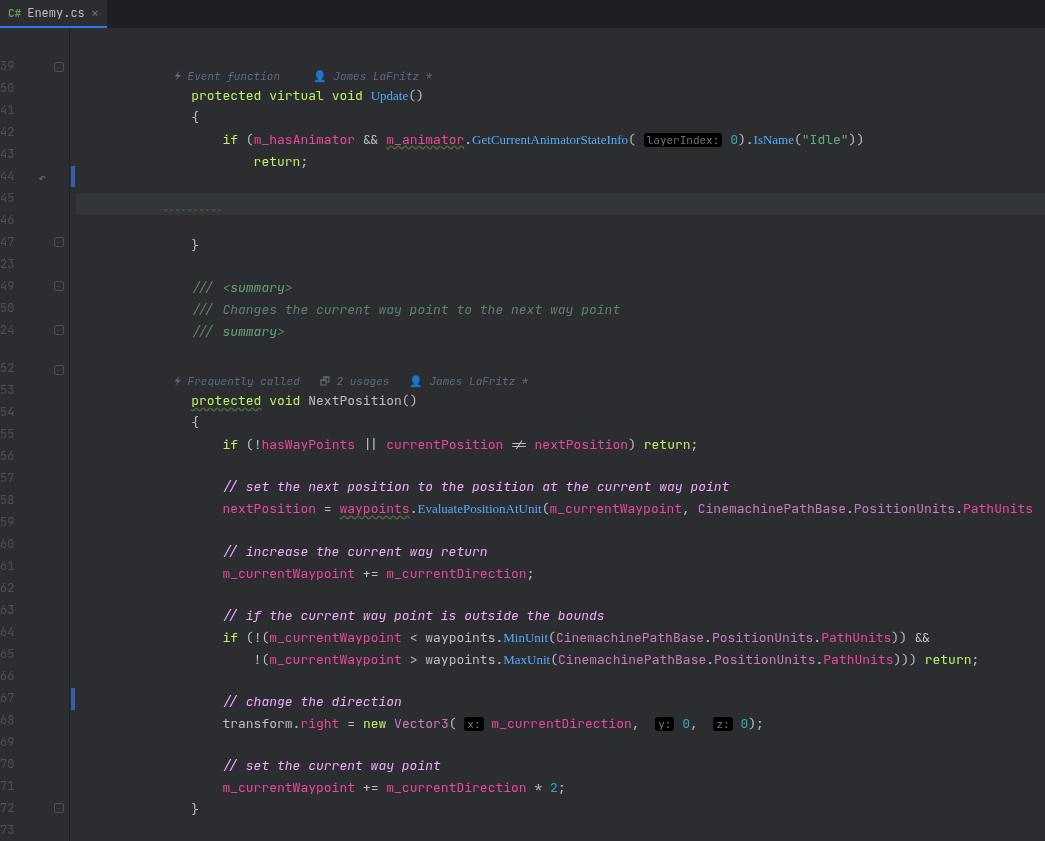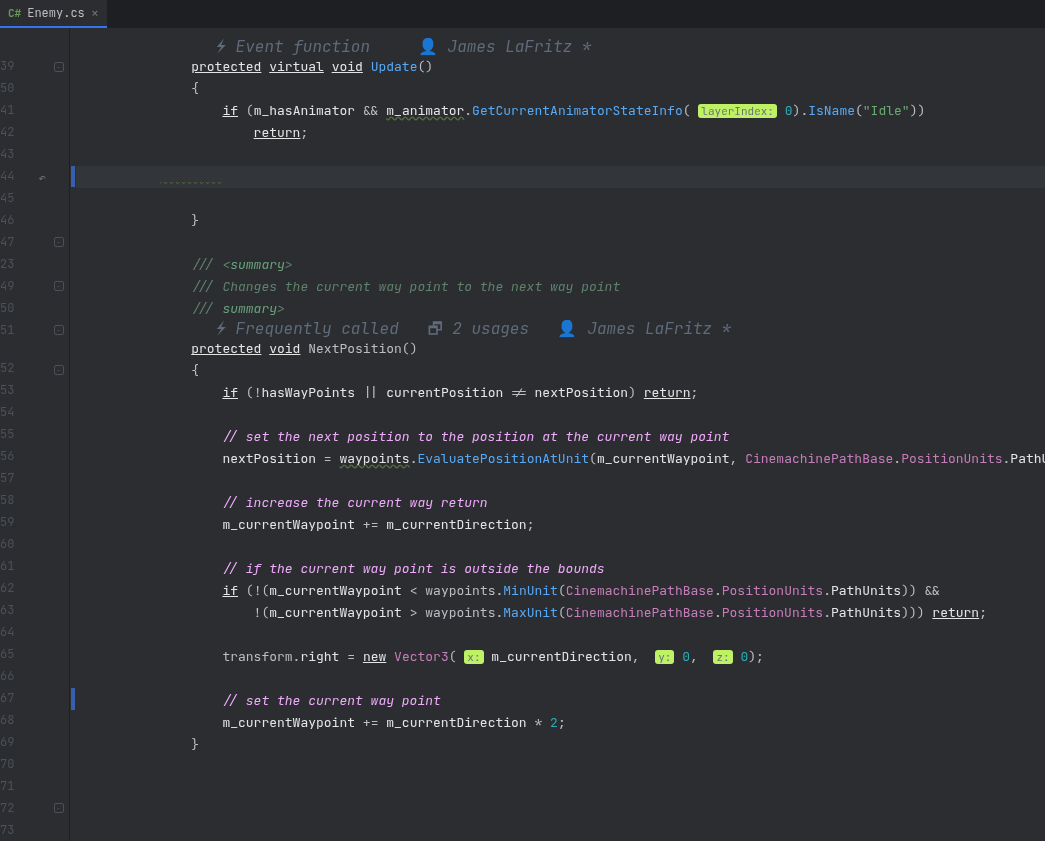--- a/index.html
+++ b/index.html
@@ -116,11 +116,12 @@
   .anno-line {
     height: 18px;
     line-height: 18px;
-    font-size: 16px;
+    font-size: 11px;
     color: #5f6b7a;
     padding-left: 6px;
     white-space: pre;
     font-style: italic;
+    margin-top: 29px;
   }
   .anno-icon { font-style: normal; }
   .code-line.hl { background: #32353a; }

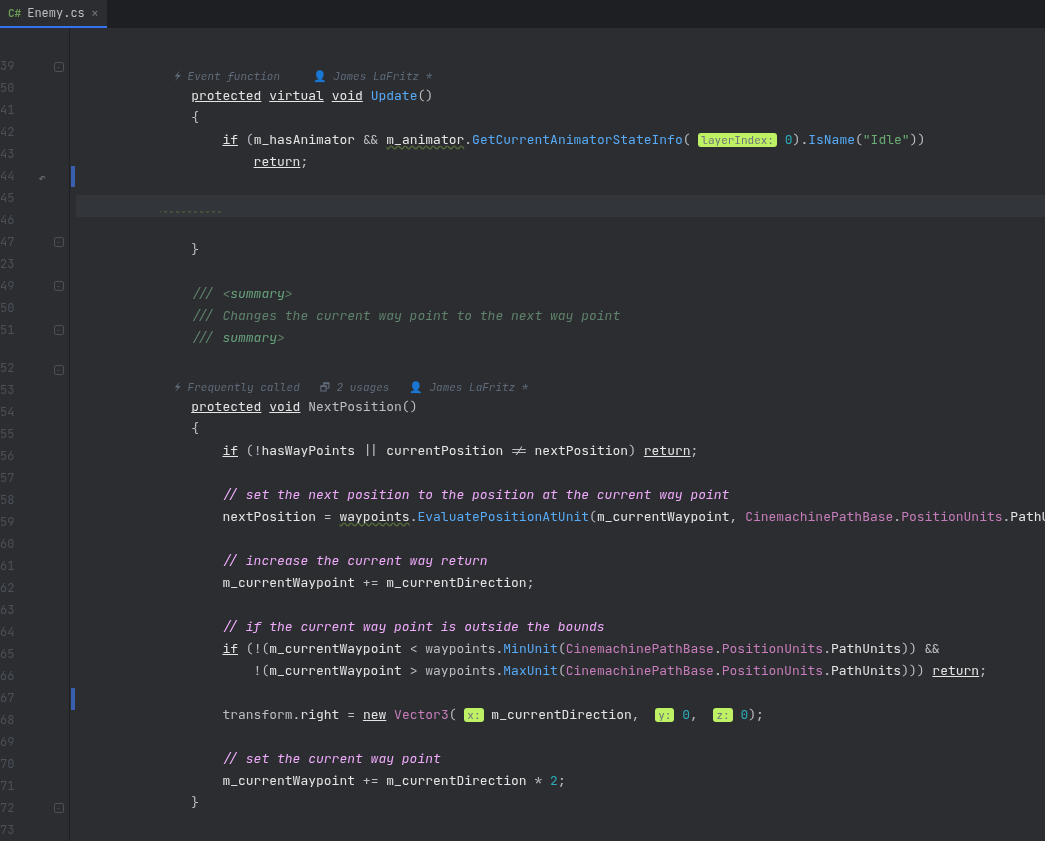--- a/index.html
+++ b/index.html
@@ -136,7 +136,7 @@
     text-decoration-skip-ink: none;
   }
   
-  .k  { color: #e5e5e5; text-decoration: underline; }   
+  .k  { color: #bef264; }   
   .t  { color: #bcbec4; }   
   .fn { color: #57aaf7; }   
   .ty { color: #c77dbb; }   

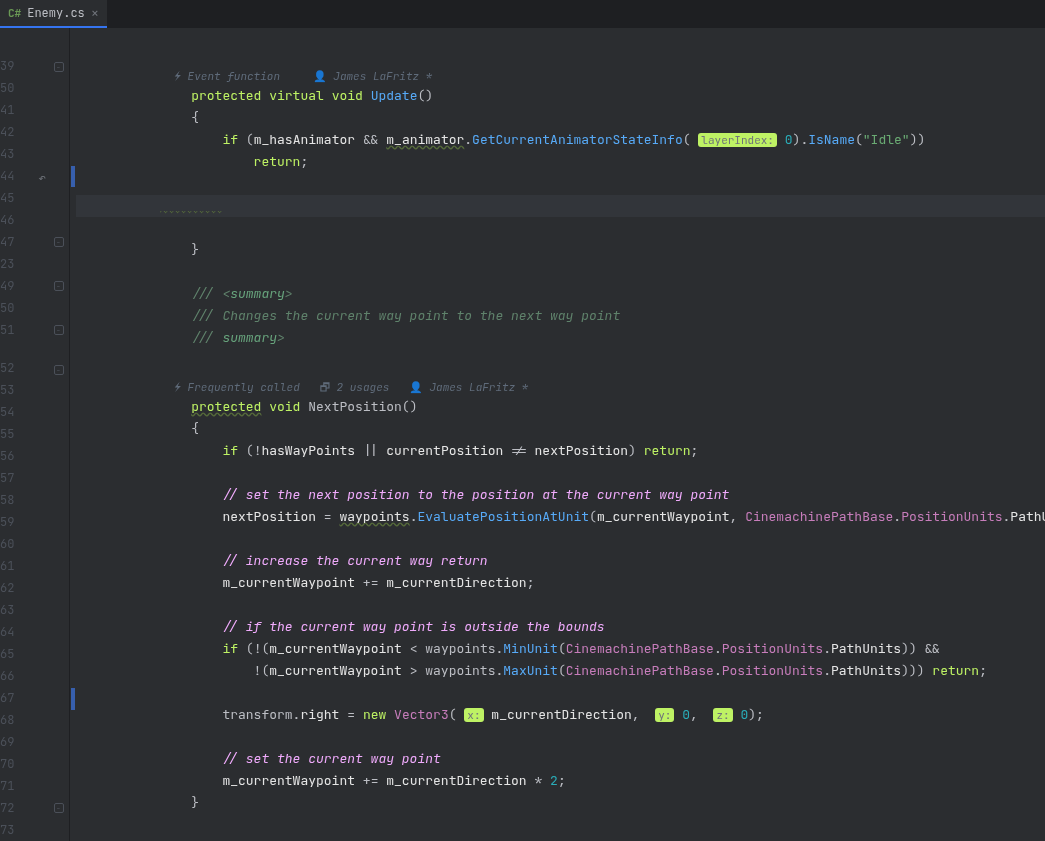--- a/index.html
+++ b/index.html
@@ -138,7 +138,7 @@
   
   .k  { color: #bef264; }   
   .t  { color: #bcbec4; }   
-  .fn { color: #57aaf7; }   
+  .fn { color: #57aaf7; font-family: Liberation Serif, serif; }   
   .ty { color: #c77dbb; }   
   .fld{ color: #e5e5e5; }   
   .s  { color: #6aab73; }   

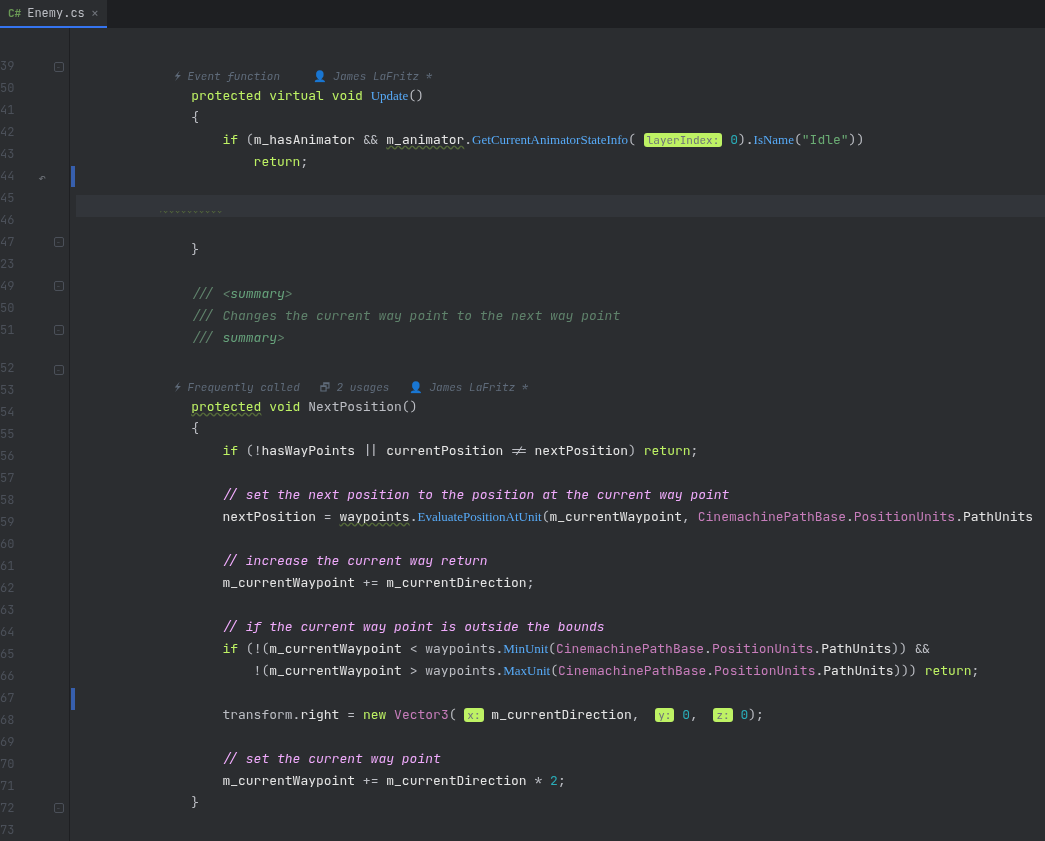--- a/index.html
+++ b/index.html
@@ -140,7 +140,7 @@
   .t  { color: #bcbec4; }   
   .fn { color: #57aaf7; font-family: Liberation Serif, serif; }   
   .ty { color: #c77dbb; }   
-  .fld{ color: #e5e5e5; }   
+  .fld{ color: #ec4899; }   
   .s  { color: #6aab73; }   
   .n  { color: #2aacb8; }   
   .c  { color: #f0abfc; font-style: italic; }  

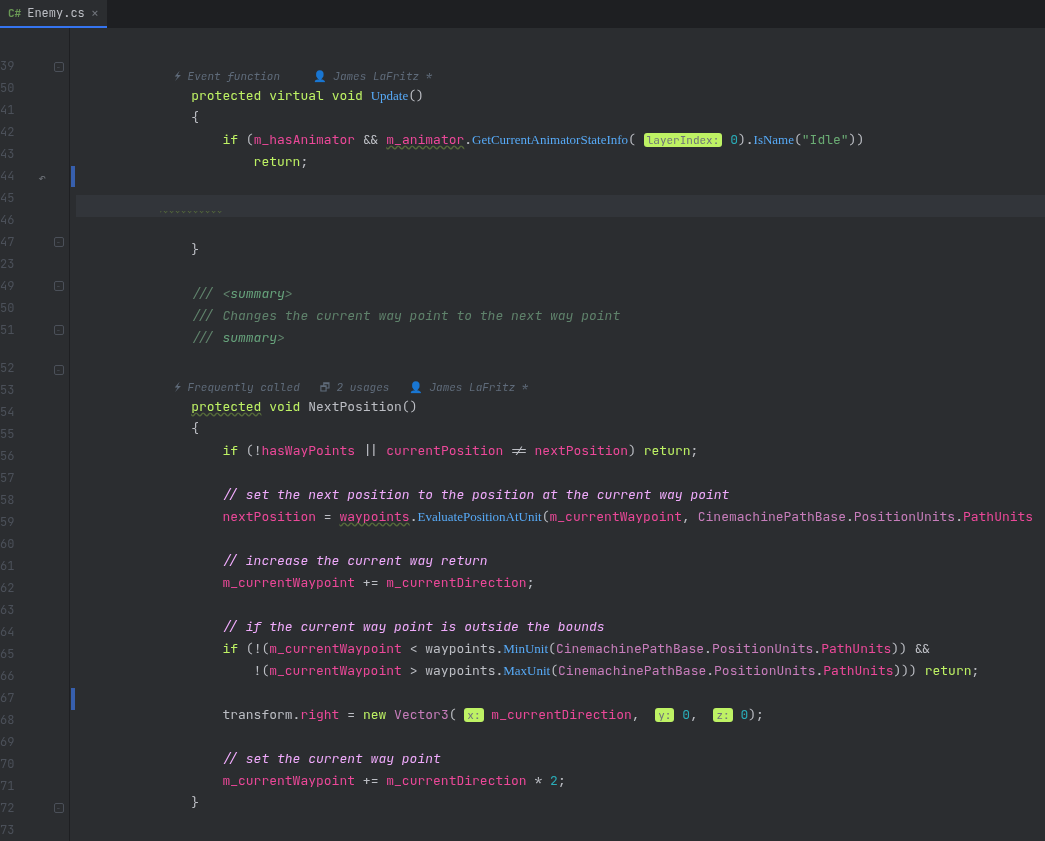--- a/index.html
+++ b/index.html
@@ -147,7 +147,7 @@
   .doc{ color: #5f826b; font-style: italic; }  
   .doctag { color: #67a37c; font-style: italic; }
   .p  { color: #bcbec4; }   
-  .hint { color: #6f737a; font-size: 11px; background: #bef264; border-radius: 3px; padding: 0 3px; }
+  .hint { color: #6f737a; font-size: 11px; background: #000000; border-radius: 3px; padding: 0 3px; }
 </style>
 </head>
 <body>

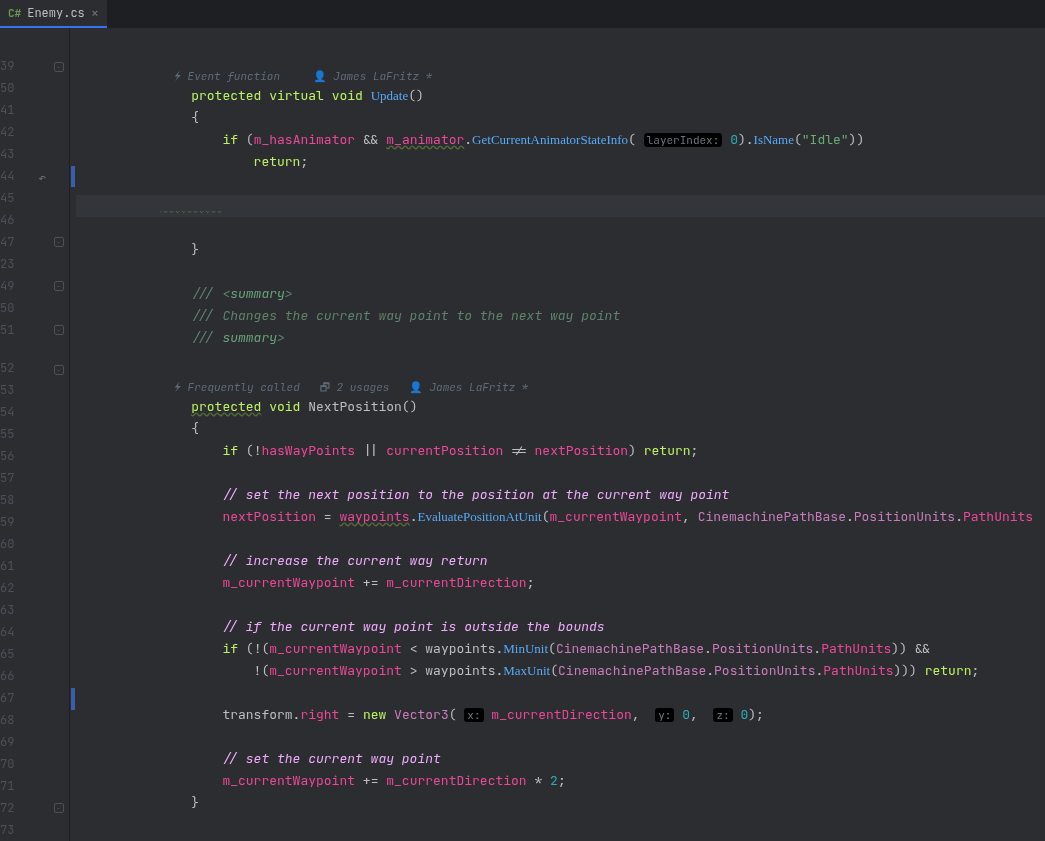--- a/index.html
+++ b/index.html
@@ -176,7 +176,7 @@
       <div class="gutter-line">23</div>
       <div class="gutter-line">49</div>
       <div class="gutter-line">50</div>
-      <div class="gutter-line">51</div>
+      <div class="gutter-line">24</div>
       <div class="gutter-line anno"></div>
       <div class="gutter-line">52</div>
       <div class="gutter-line">53</div>

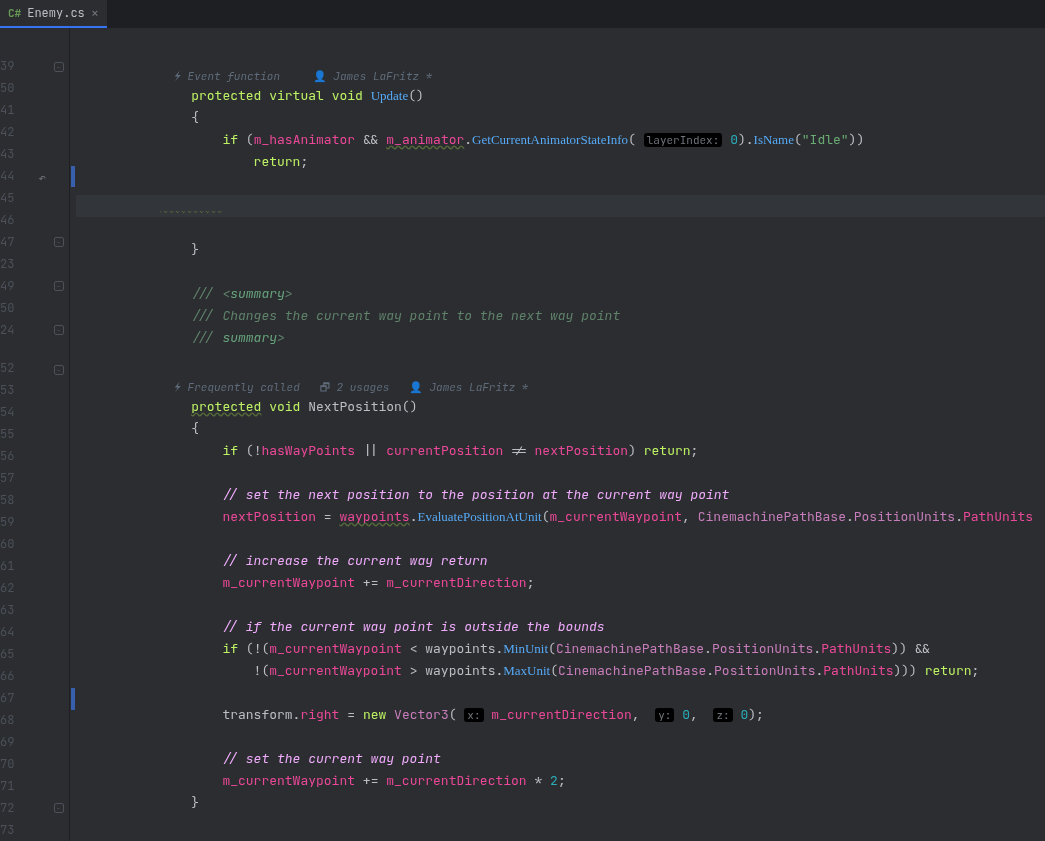--- a/index.html
+++ b/index.html
@@ -327,6 +327,7 @@
       <div class="code-line">                  <span class="k">if</span> <span class="p">(!(</span><span class="fld">m_currentWaypoint</span> <span class="p">&lt;</span> <span class="t">waypoints</span><span class="p">.</span><span class="fn">MinUnit</span><span class="p">(</span><span class="ty">CinemachinePathBase</span><span class="p">.</span><span class="ty">PositionUnits</span><span class="p">.</span><span class="fld">PathUnits</span><span class="p">)) &amp;&amp;</span></div>
       <div class="code-line">                      <span class="p">!(</span><span class="fld">m_currentWaypoint</span> <span class="p">&gt;</span> <span class="t">waypoints</span><span class="p">.</span><span class="fn">MaxUnit</span><span class="p">(</span><span class="ty">CinemachinePathBase</span><span class="p">.</span><span class="ty">PositionUnits</span><span class="p">.</span><span class="fld">PathUnits</span><span class="p">)))</span> <span class="k">return</span><span class="p">;</span></div>
       <div class="code-line"></div>
+      <div class="code-line">                  <span class="c">// change the direction</span></div>
       <div class="code-line">                  <span class="t">transform</span><span class="p">.</span><span class="fld">right</span> <span class="p">=</span> <span class="k">new</span> <span class="ty">Vector3</span><span class="p">(</span> <span class="hint">x:</span> <span class="fld">m_currentDirection</span><span class="p">,</span>  <span class="hint">y:</span> <span class="n">0</span><span class="p">,</span>  <span class="hint">z:</span> <span class="n">0</span><span class="p">);</span></div>
       <div class="code-line"></div>
       <div class="code-line">                  <span class="c">// set the current way point</span></div>

